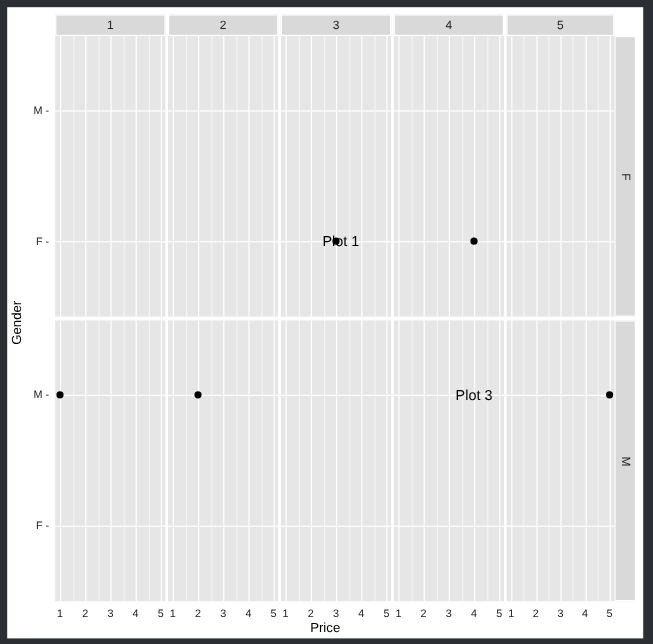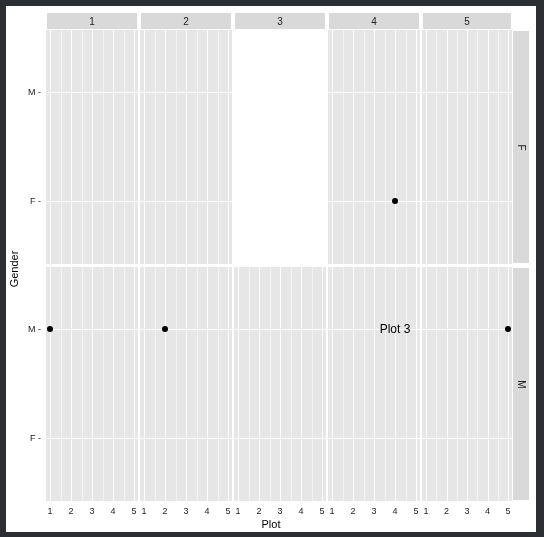--- a/index.html
+++ b/index.html
@@ -94,6 +94,21 @@
         <div class="gridline-v minor" style="left:77.5px"></div>
         <div class="gridline-v" style="left:88px"></div>
     </div>
+    <div class="panel" style="left:228px;top:24px;width:92px;height:234px">
+      <div class="gridline-h" style="top:62px"></div>
+        <div class="gridline-h" style="top:171px"></div>
+      <div class="gridline-v" style="left:4px"></div>
+        <div class="gridline-v minor" style="left:14.5px"></div>
+        <div class="gridline-v" style="left:25px"></div>
+        <div class="gridline-v minor" style="left:35.5px"></div>
+        <div class="gridline-v" style="left:46px"></div>
+        <div class="gridline-v minor" style="left:56.5px"></div>
+        <div class="gridline-v" style="left:67px"></div>
+        <div class="gridline-v minor" style="left:77.5px"></div>
+        <div class="gridline-v" style="left:88px"></div>
+      <div class="point" style="left:46px;top:171px"></div>
+      <div class="annot" style="left:50px;top:171px">Plot 1</div>
+    </div>
     <div class="panel" style="left:322px;top:24px;width:92px;height:234px">
       <div class="gridline-h" style="top:62px"></div>
         <div class="gridline-h" style="top:171px"></div>

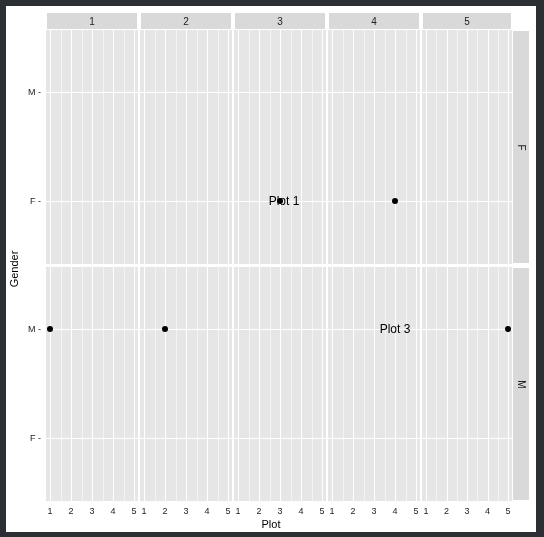--- a/index.html
+++ b/index.html
@@ -35,7 +35,7 @@
 <div class="stage">
   <div class="plot-frame">
 
-    <div class="axis-title-x">Plot</div>
+    <div class="axis-title-x">Price</div>
     <div class="axis-title-y">
         <span>Gender</span>
       </div>

